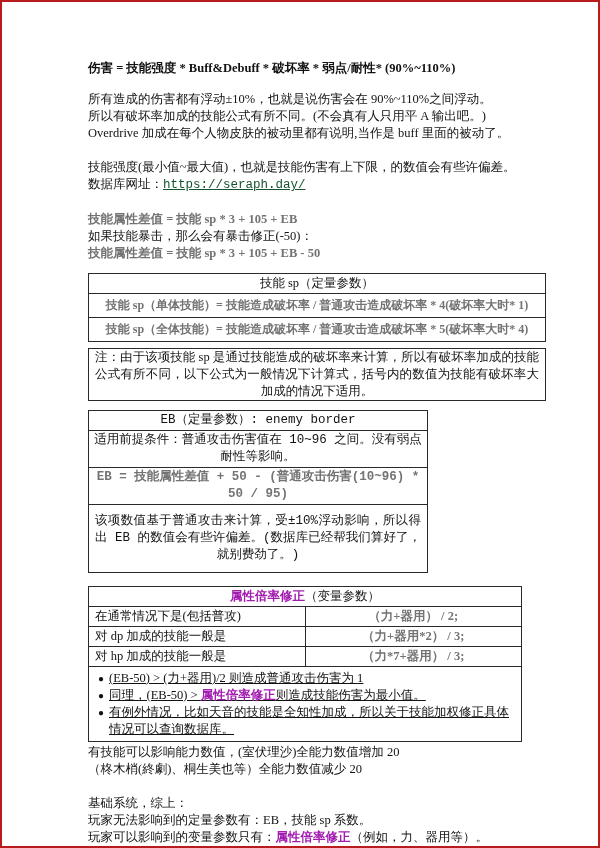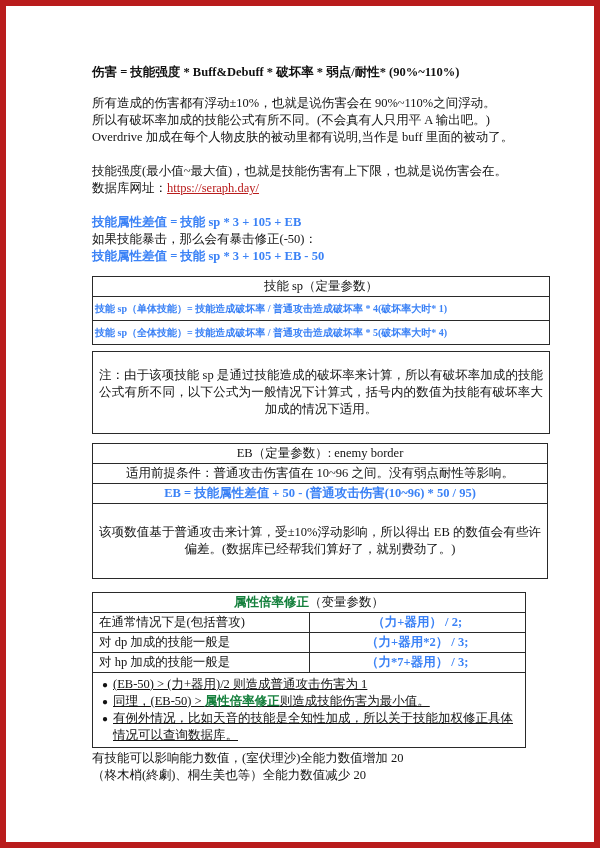--- a/index.html
+++ b/index.html
@@ -8,7 +8,7 @@
     width:600px;height:848px;
     margin:0 auto;
     background:#ffffff;
-    border:6px solid #b91c1c;
+    border:2px solid #b91c1c;
     padding:58px 52px 0 86px;
     font-family:"Liberation Serif","DejaVu Serif",serif;
     font-size:12.5px;

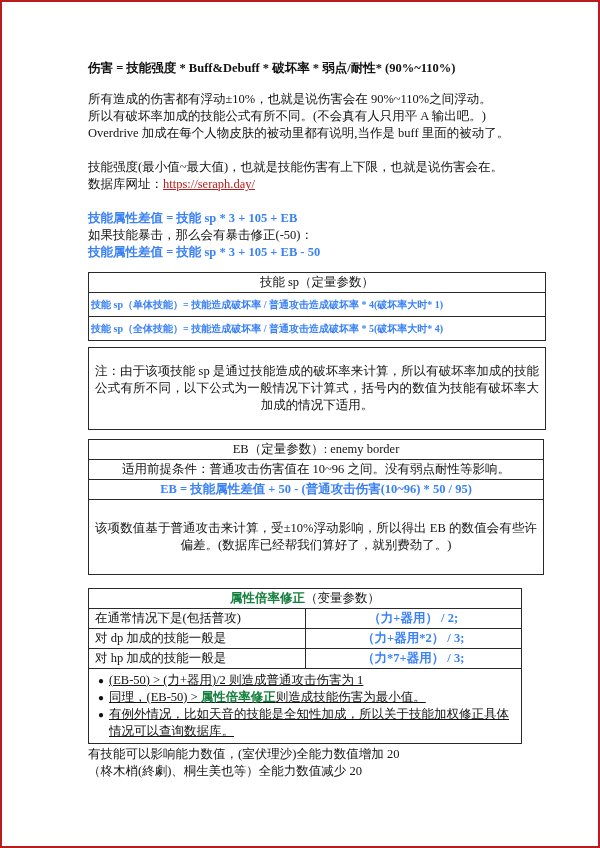--- a/index.html
+++ b/index.html
@@ -61,7 +61,7 @@
   </div>
 
   <div class="block">
-    <div class="line">技能强度(最小值~最大值)，也就是技能伤害有上下限，也就是说伤害会在。</div>
+    <div class="line">技能强度(最小值~最大值)，也就是技能伤害有上下限，的数值会有些许偏差。</div>
     <div class="line">
       <span>数据库网址：</span><a class="dblink" href="#">https://seraph.day/</a>
     </div>

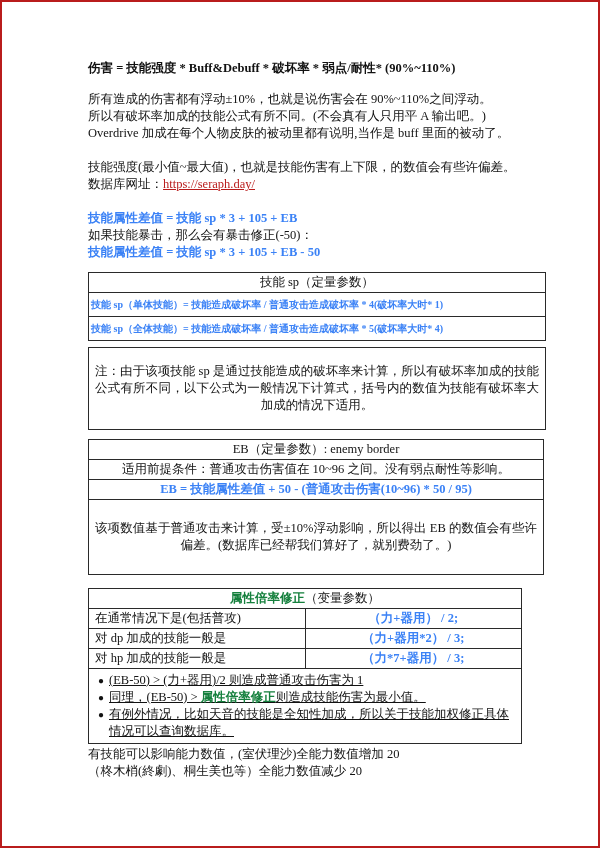--- a/index.html
+++ b/index.html
@@ -20,7 +20,7 @@
   .block{margin:0 0 17px 0;}
   .red{color:#15803d;font-weight:bold;}
   .redline{color:#3b82f6;font-weight:bold;}
-  a.dblink{color:#b91c1c;text-decoration:underline;}
+  a.dblink{color:#14532d;text-decoration:underline;font-family:Liberation Mono, monospace;}
   table{border-collapse:collapse;table-layout:fixed;margin:0;}
   td{border:1px solid #2a2a2a;padding:1px 4px;overflow:hidden;}
   .tbl-sp{width:458px;margin-bottom:6px;}

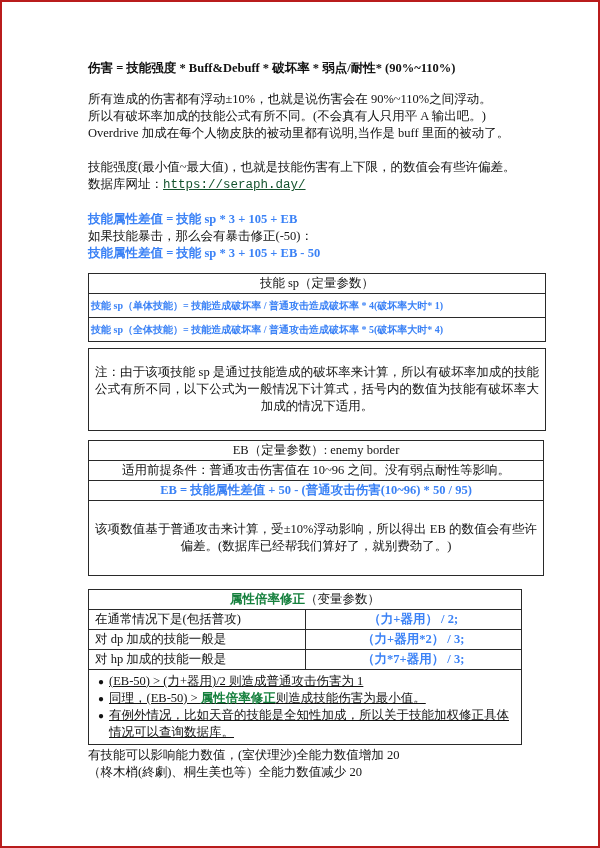--- a/index.html
+++ b/index.html
@@ -19,7 +19,7 @@
   .title{font-weight:bold;margin:0 0 14px 0;}
   .block{margin:0 0 17px 0;}
   .red{color:#15803d;font-weight:bold;}
-  .redline{color:#3b82f6;font-weight:bold;}
+  .redline{color:#737373;font-weight:bold;}
   a.dblink{color:#14532d;text-decoration:underline;font-family:Liberation Mono, monospace;}
   table{border-collapse:collapse;table-layout:fixed;margin:0;}
   td{border:1px solid #2a2a2a;padding:1px 4px;overflow:hidden;}

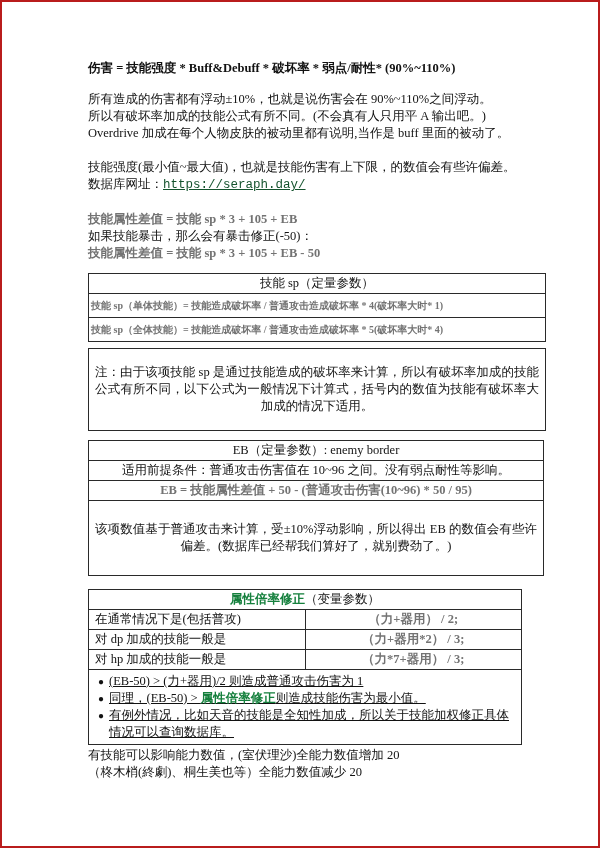--- a/index.html
+++ b/index.html
@@ -25,7 +25,7 @@
   td{border:1px solid #2a2a2a;padding:1px 4px;overflow:hidden;}
   .tbl-sp{width:458px;margin-bottom:6px;}
   .tbl-sp td.hdr{text-align:center;}
-  .tbl-sp td.frow{text-align:left;font-size:10px;white-space:nowrap;padding:3px 2px;}
+  .tbl-sp td.frow{text-align:center;font-size:12px;white-space:nowrap;padding:3px 2px;}
   .notebox{
     box-sizing:border-box;width:458px;
     border:1px solid #2a2a2a;

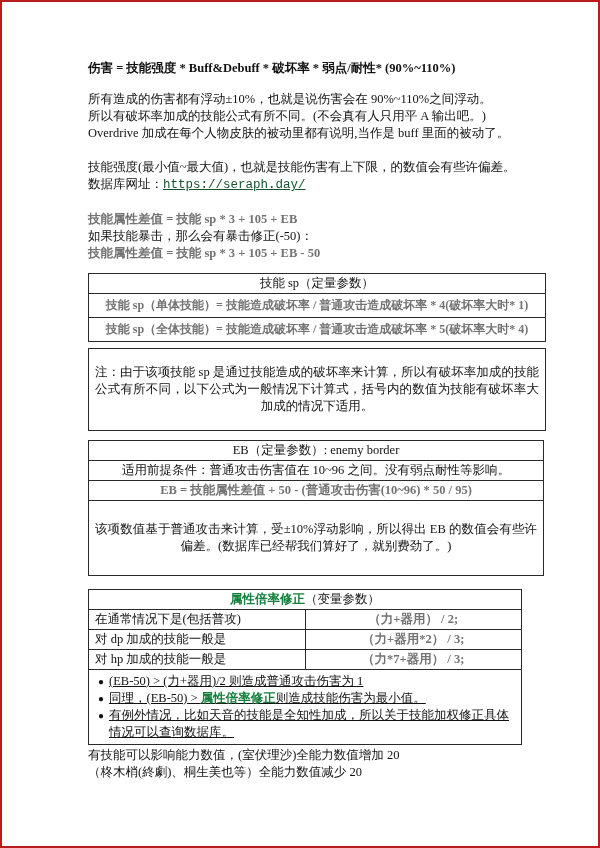--- a/index.html
+++ b/index.html
@@ -29,7 +29,7 @@
   .notebox{
     box-sizing:border-box;width:458px;
     border:1px solid #2a2a2a;
-    padding:15px 6px;
+    padding:0 6px;
     text-align:justify;text-align-last:center;
     margin-bottom:9px;
   }

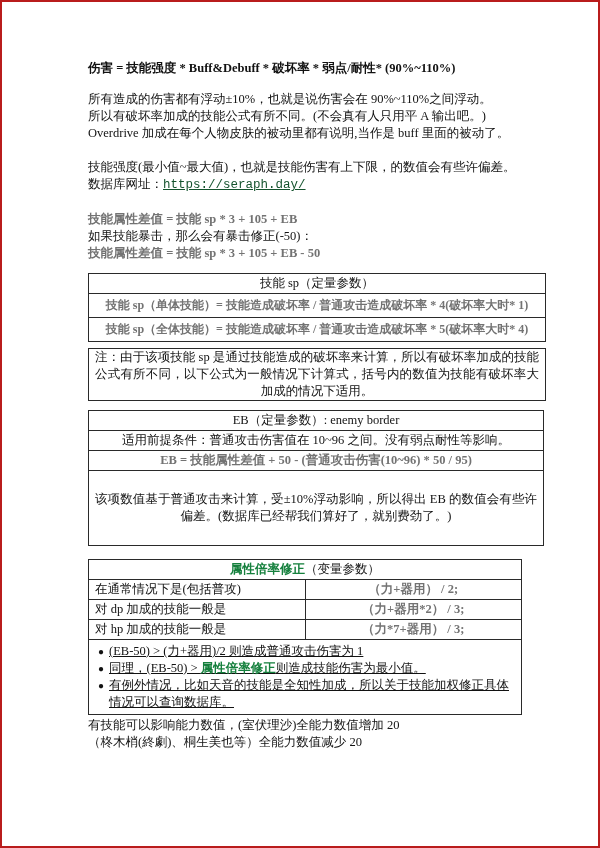--- a/index.html
+++ b/index.html
@@ -33,7 +33,7 @@
     text-align:justify;text-align-last:center;
     margin-bottom:9px;
   }
-  .tbl-eb{width:456px;margin-bottom:13px;}
+  .tbl-eb{width:340px;margin-bottom:13px;font-family:Liberation Mono, monospace;}
   .tbl-eb td{text-align:center;}
   .tbl-eb td.note{text-align:justify;text-align-last:center;padding:20px 6px;}
   .tbl-mod{width:434px;margin-bottom:2px;}

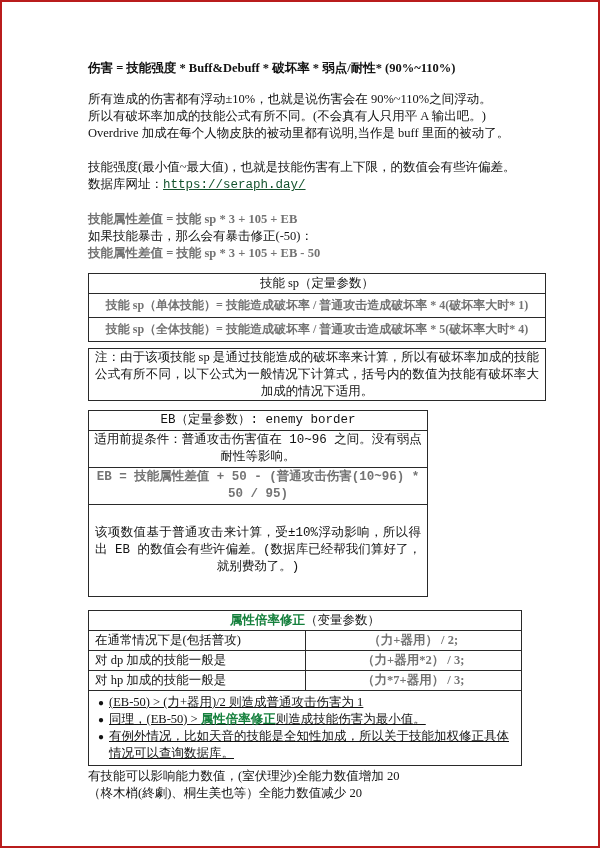--- a/index.html
+++ b/index.html
@@ -35,7 +35,7 @@
   }
   .tbl-eb{width:340px;margin-bottom:13px;font-family:Liberation Mono, monospace;}
   .tbl-eb td{text-align:center;}
-  .tbl-eb td.note{text-align:justify;text-align-last:center;padding:20px 6px;}
+  .tbl-eb td.note{text-align:justify;text-align-last:center;padding:8px 6px;}
   .tbl-mod{width:434px;margin-bottom:2px;}
   .tbl-mod td.hdr{text-align:center;}
   .tbl-mod td.lbl{width:160px;text-align:left;padding-left:6px;}

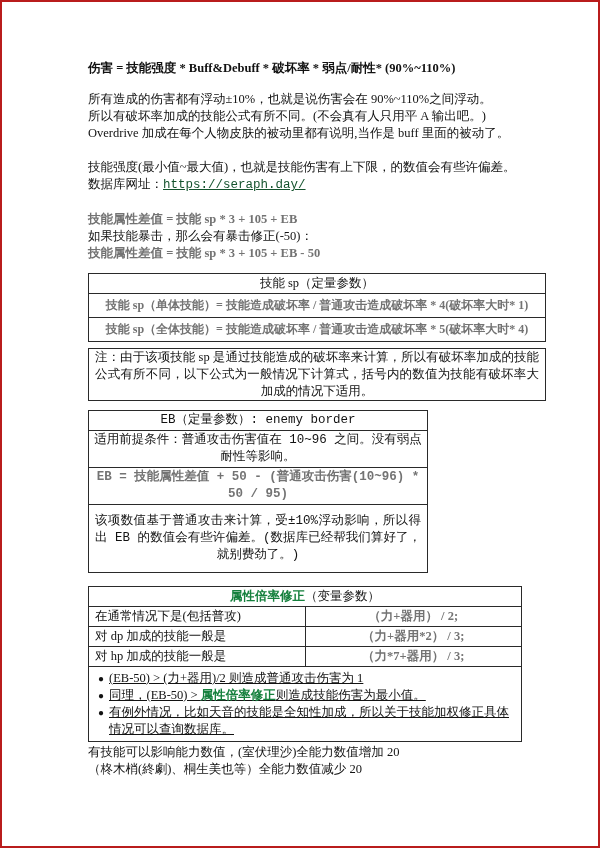--- a/index.html
+++ b/index.html
@@ -18,7 +18,7 @@
   .line{white-space:nowrap;}
   .title{font-weight:bold;margin:0 0 14px 0;}
   .block{margin:0 0 17px 0;}
-  .red{color:#15803d;font-weight:bold;}
+  .red{color:#a21caf;font-weight:bold;}
   .redline{color:#737373;font-weight:bold;}
   a.dblink{color:#14532d;text-decoration:underline;font-family:Liberation Mono, monospace;}
   table{border-collapse:collapse;table-layout:fixed;margin:0;}

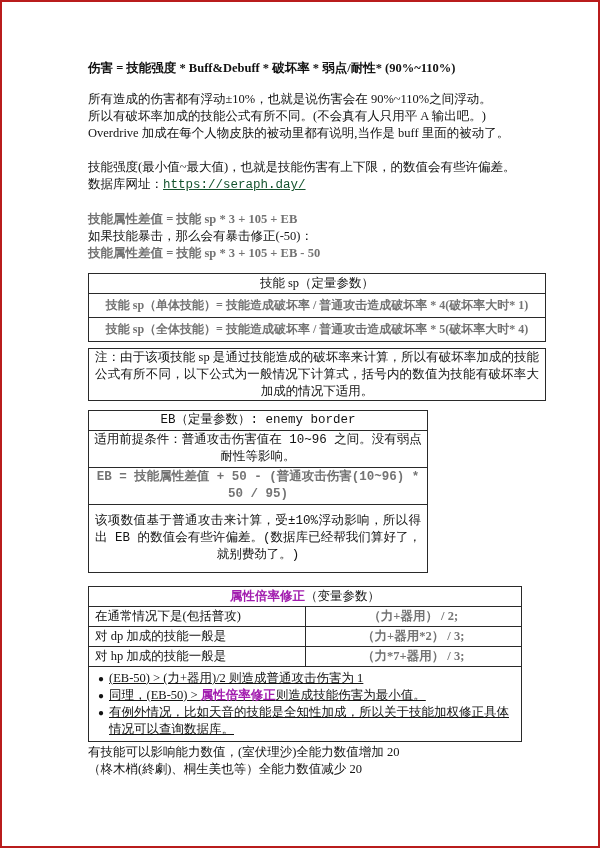--- a/index.html
+++ b/index.html
@@ -149,6 +149,11 @@
 
   <div class="gap"></div>
 
+  <div class="tight">
+    <div class="line">基础系统，综上：</div>
+    <div class="line">玩家无法影响到的定量参数有：EB，技能 sp 系数。</div>
+    <div class="line"><span>玩家可以影响到的变量参数只有：</span><span class="red">属性倍率修正</span><span>（例如，力、器用等）。</span></div>
+  </div>
 
 </div>
 

